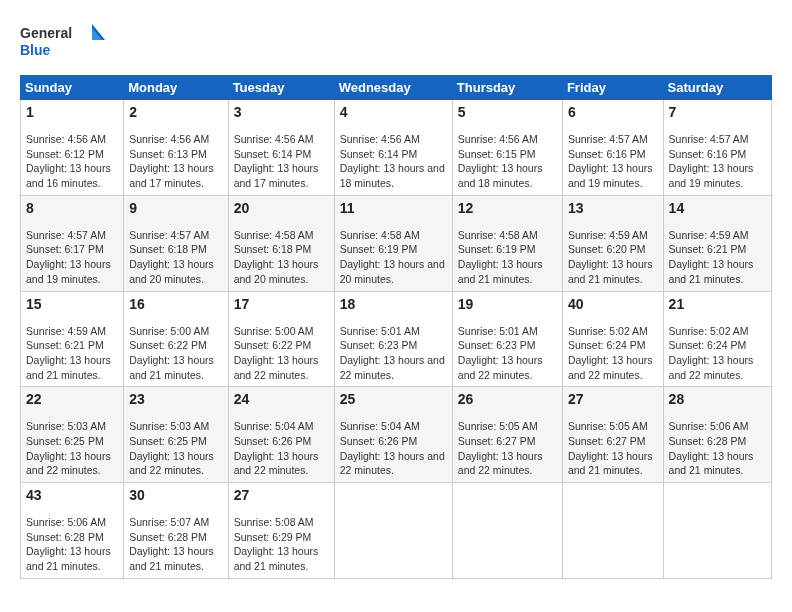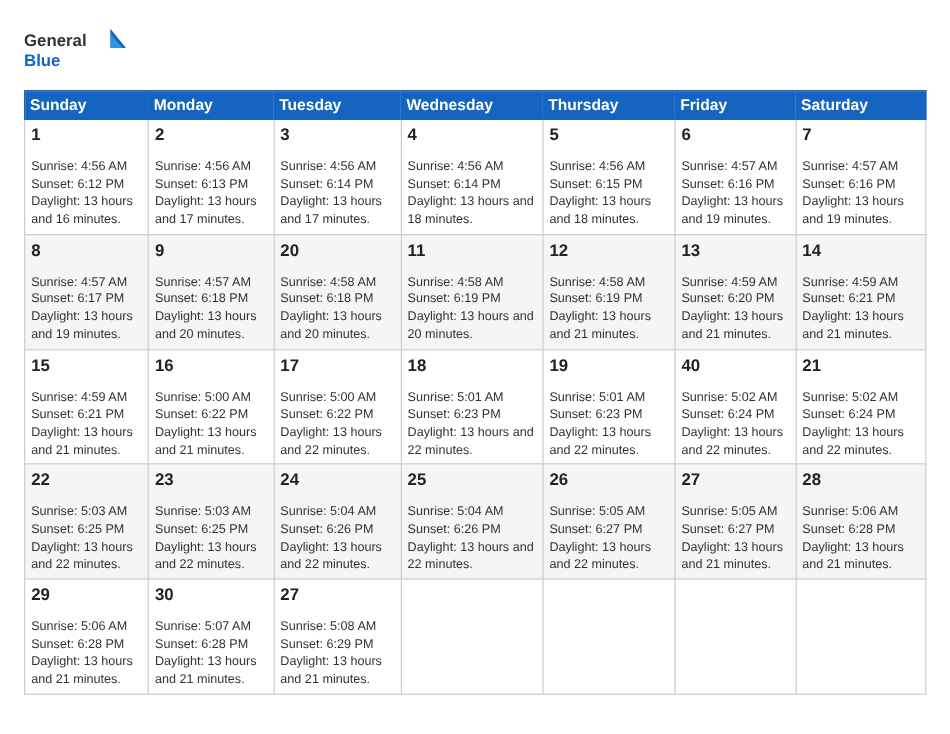--- a/index.html
+++ b/index.html
@@ -342,7 +342,7 @@
       </tr>
       <tr>
         <td>
-        <span class="day-num">29</span>
+        <span class="day-num">43</span>
         <div class="day-info">
           Sunrise: 5:06 AM<br>
           Sunset: 6:28 PM<br>

